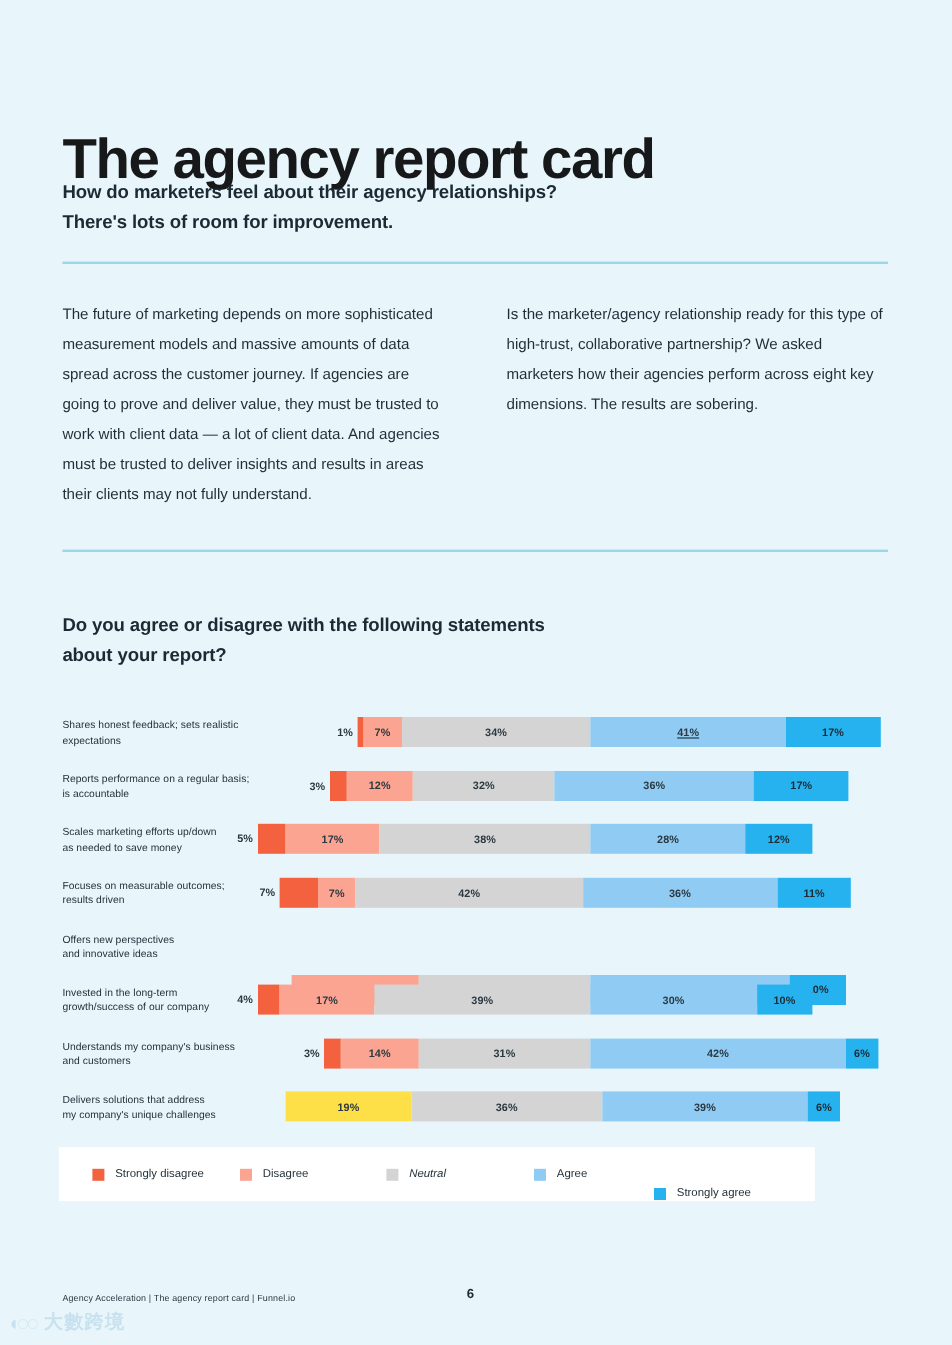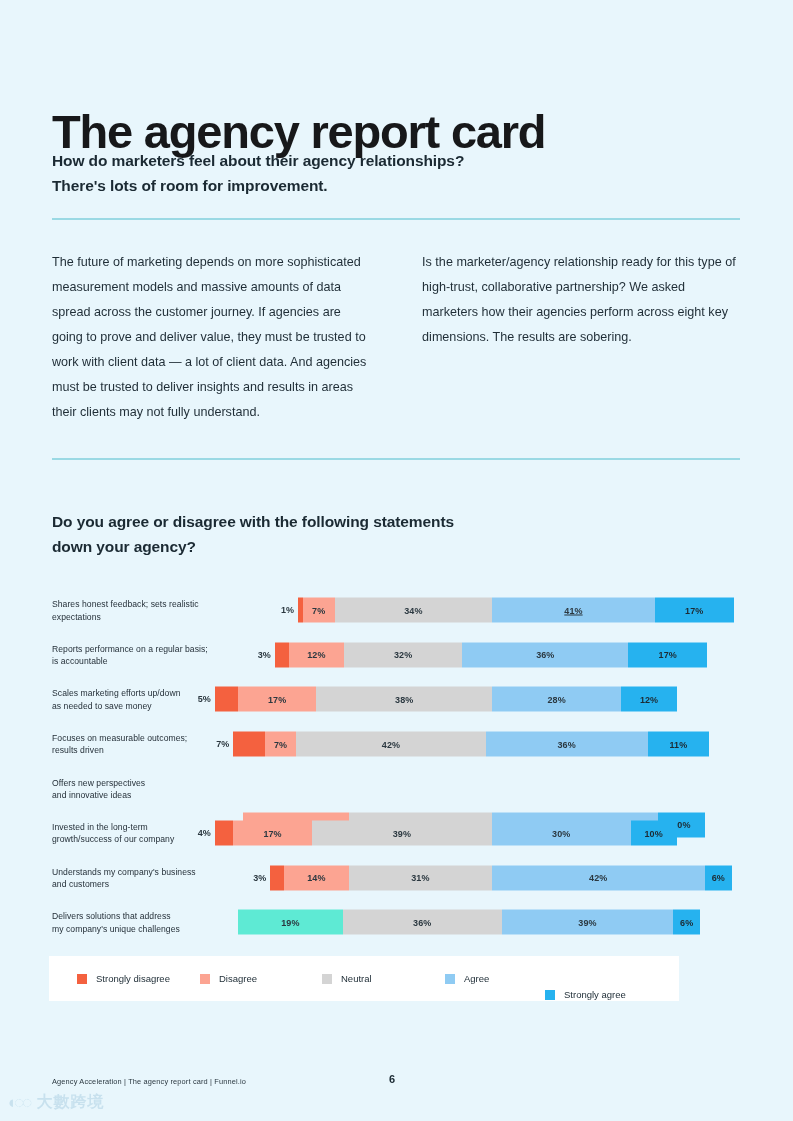--- a/index.html
+++ b/index.html
@@ -129,7 +129,7 @@
 
   <div class="chart-heading">
     <div>Do you agree or disagree with the following statements</div>
-    <div>down your agency?</div>
+    <div>about your report?</div>
   </div>
 
   <div class="chart" id="chart">

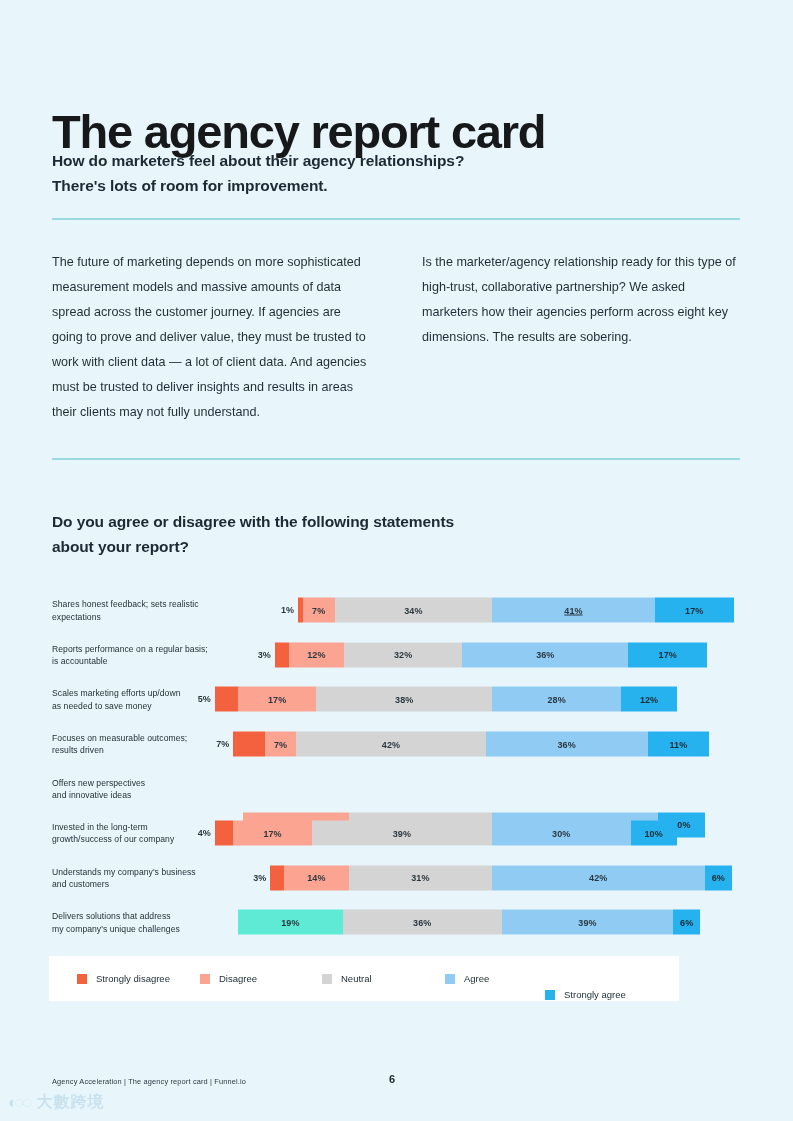--- a/index.html
+++ b/index.html
@@ -249,7 +249,7 @@
         </div>
         <div class="plot">
           <div class="bar" style="left: -14.1px; width: 462px;">
-            <div class="seg" style="width: 110px; background: #5eead4;">19%</div>
+            <div class="seg" style="width: 110px; background: #fde047;">19%</div>
             <div class="seg" style="width: 166.32px; background: rgb(212, 212, 212);">36%</div>
             <div class="seg" style="width: 180.18px; background: rgb(143, 203, 243);">39%</div>
             <div class="seg sa" style="width: 27.72px; background: rgb(38, 178, 239);">6%</div>

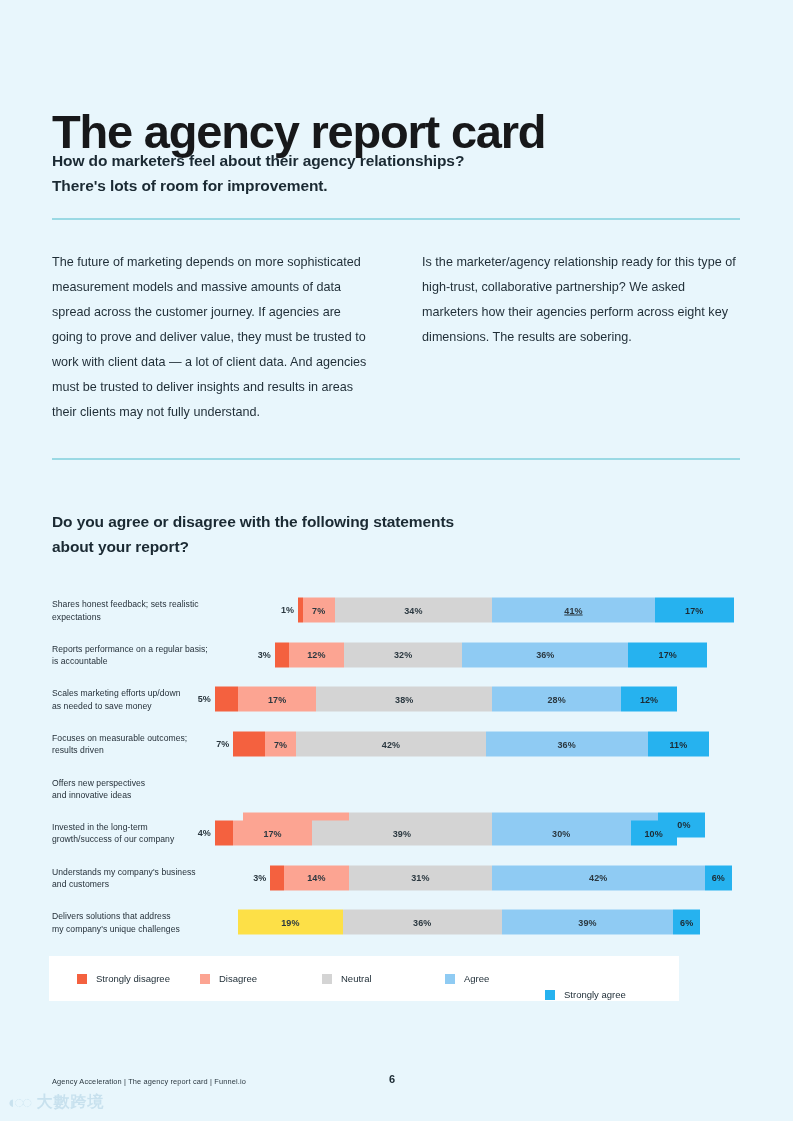--- a/index.html
+++ b/index.html
@@ -267,7 +267,7 @@
         <span class="swatch" style="background: rgb(252, 164, 146);"></span>
         <span class="legend-text">Disagree</span>
       </div>
-      <div class="legend-item" style="position: absolute; left: 273px;">
+      <div class="legend-item" style="position: absolute; left: 273px; font-style: italic;">
         <span class="swatch" style="background: rgb(212, 212, 212);"></span>
         <span class="legend-text">Neutral</span>
       </div>

